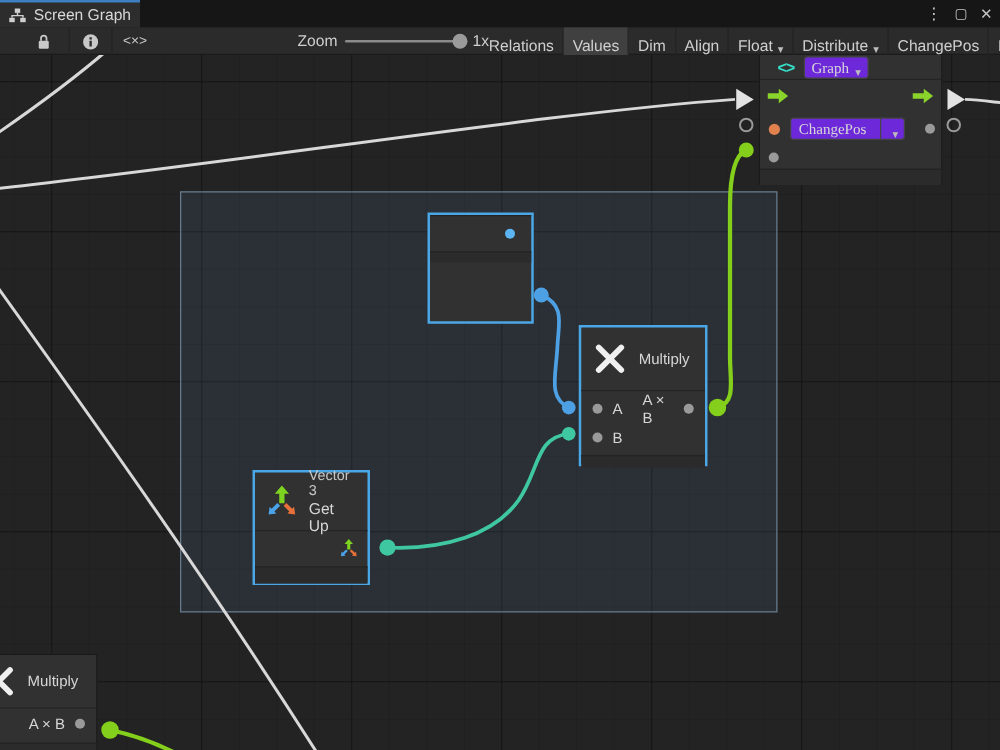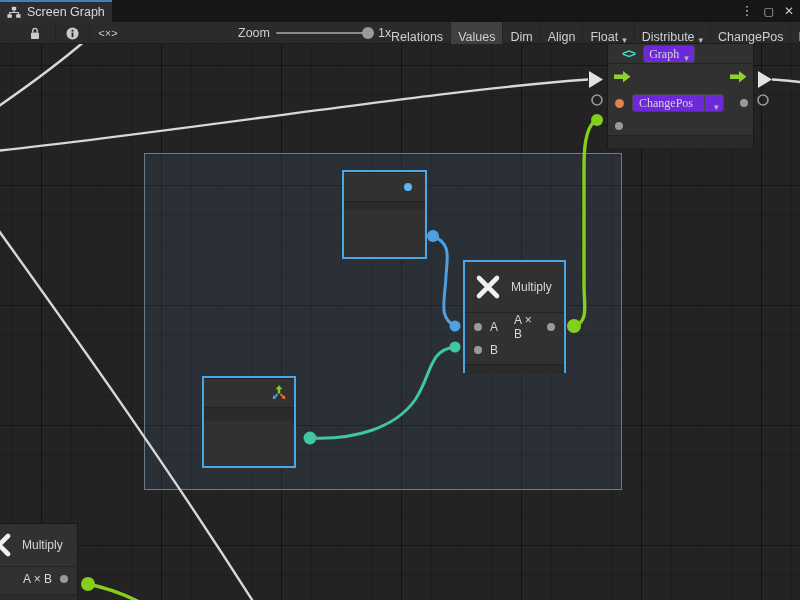--- a/index.html
+++ b/index.html
@@ -198,6 +198,21 @@
     </div>
 
     <div class="node selected" style="left:202px;top:332px;width:94px;height:92px;">
+      <div class="nhead" style="height:46px;padding:0 8px;gap:8px;">
+        <svg width="27" height="27" viewBox="0 0 27 27">
+          <polygon points="11.4,15 11.4,7.5 7.8,7.5 13.5,0.8 19.2,7.5 15.6,7.5 15.6,15" fill="#7ed321" transform="translate(0,-0.5)"></polygon>
+          <g transform="translate(11,15.5) rotate(-135)">
+              <polygon points="-1.6,0 1.6,0 1.6,-6.5 3.8,-6.5 0,-11.5 -3.8,-6.5 -1.6,-6.5" fill="#4aa3e8"></polygon>
+            </g>
+          <g transform="translate(16,15.5) rotate(135)">
+              <polygon points="-1.6,0 1.6,0 1.6,-6.5 3.8,-6.5 0,-11.5 -3.8,-6.5 -1.6,-6.5" fill="#e8703a"></polygon>
+            </g>
+        </svg>
+        <div style="display:flex;flex-direction:column;align-items:flex-end;flex:1;gap:1px;">
+          <span style="font-size:11.5px;color:#c8c8c8;">Vector 3</span>
+          <span style="font-size:12.5px;">Get Up</span>
+        </div>
+      </div>
       <div class="nrow ndiv" style="height:29px;justify-content:flex-end;padding-right:7px;">
         <svg width="16" height="16" viewBox="0 0 27 27">
           <polygon points="11.4,15 11.4,7.5 7.8,7.5 13.5,0.8 19.2,7.5 15.6,7.5 15.6,15" fill="#7ed321" transform="translate(0,-0.5)"></polygon>

